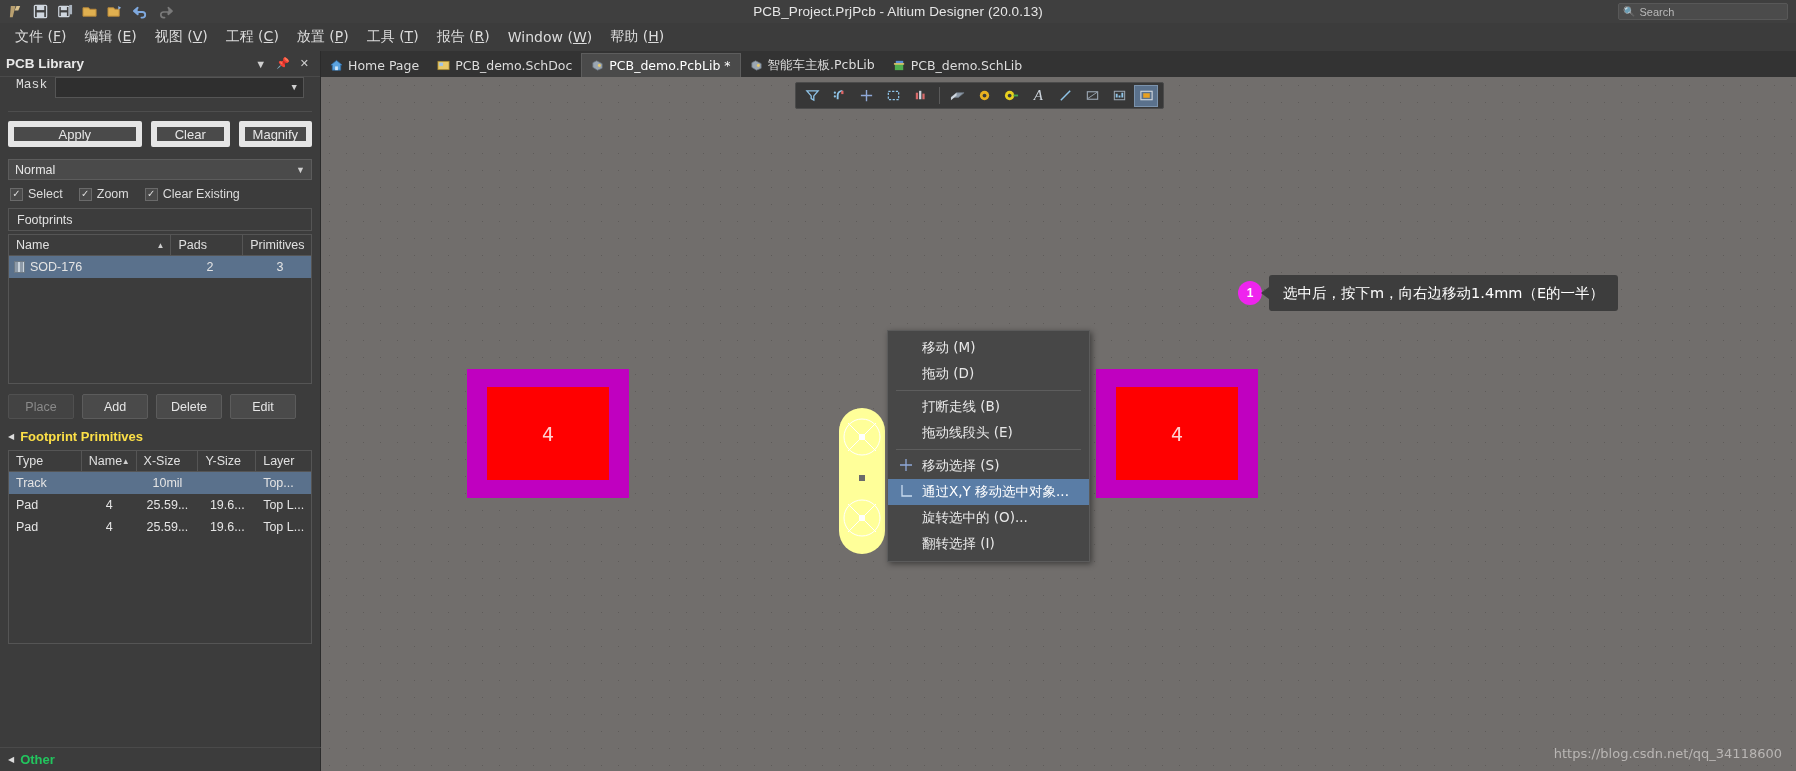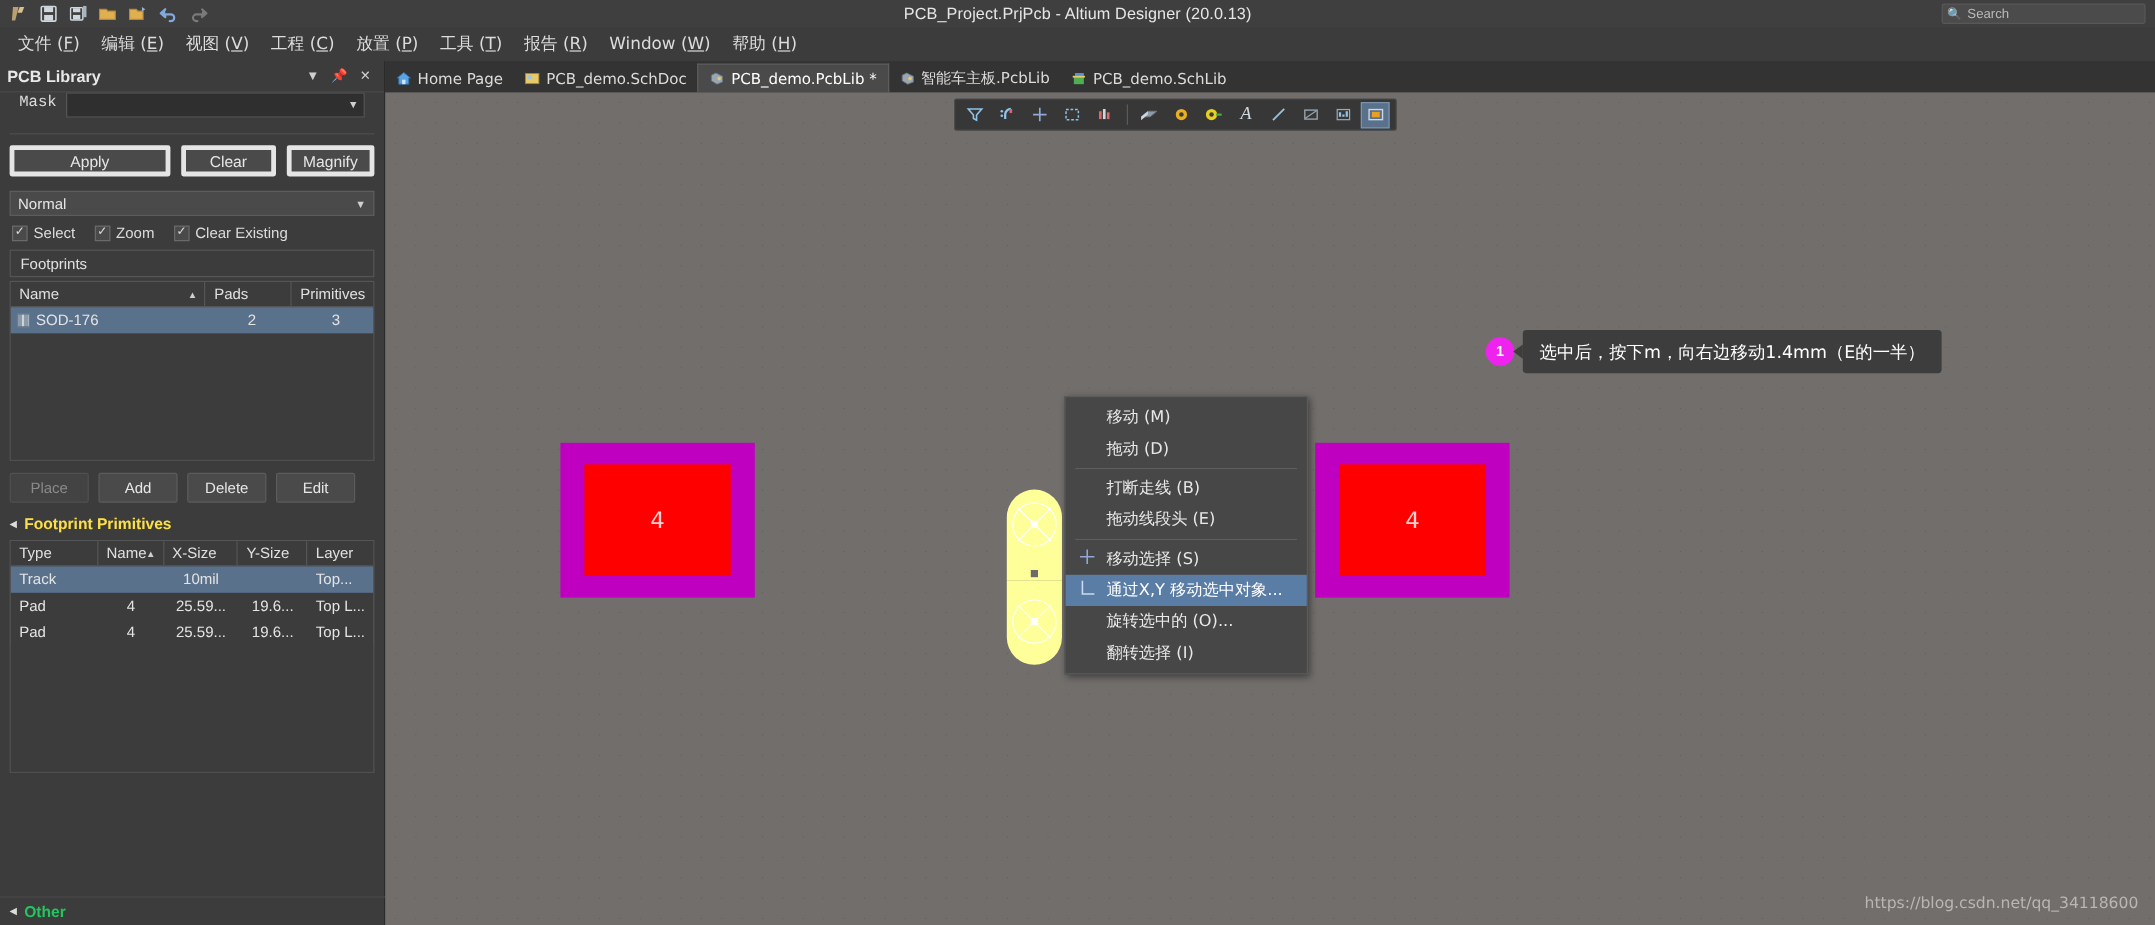--- a/index.html
+++ b/index.html
@@ -72,7 +72,7 @@
 
   .btn-row { display: flex; gap: 9px; padding: 9px 8px 5px 8px; }
   .pbtn {
-    height: 26px; background: #4a4a4a; border: 4px solid #e5e5e5; border-radius: 2px;
+    height: 26px; background: #4a4a4a; border: 6px solid #e5e5e5; border-radius: 2px;
     color: #e6e6e6; font-size: 13px; display: flex; align-items: center; justify-content: center;
   }
   .pbtn.w1 { width: 141px; }

